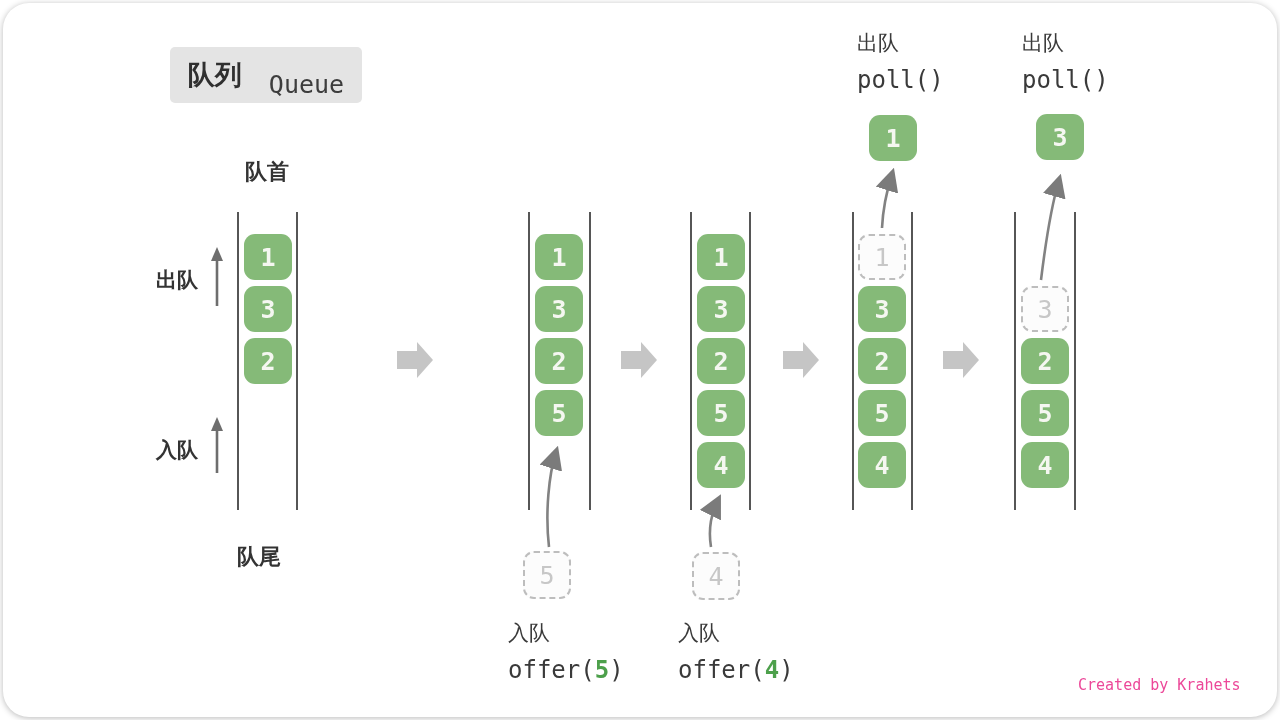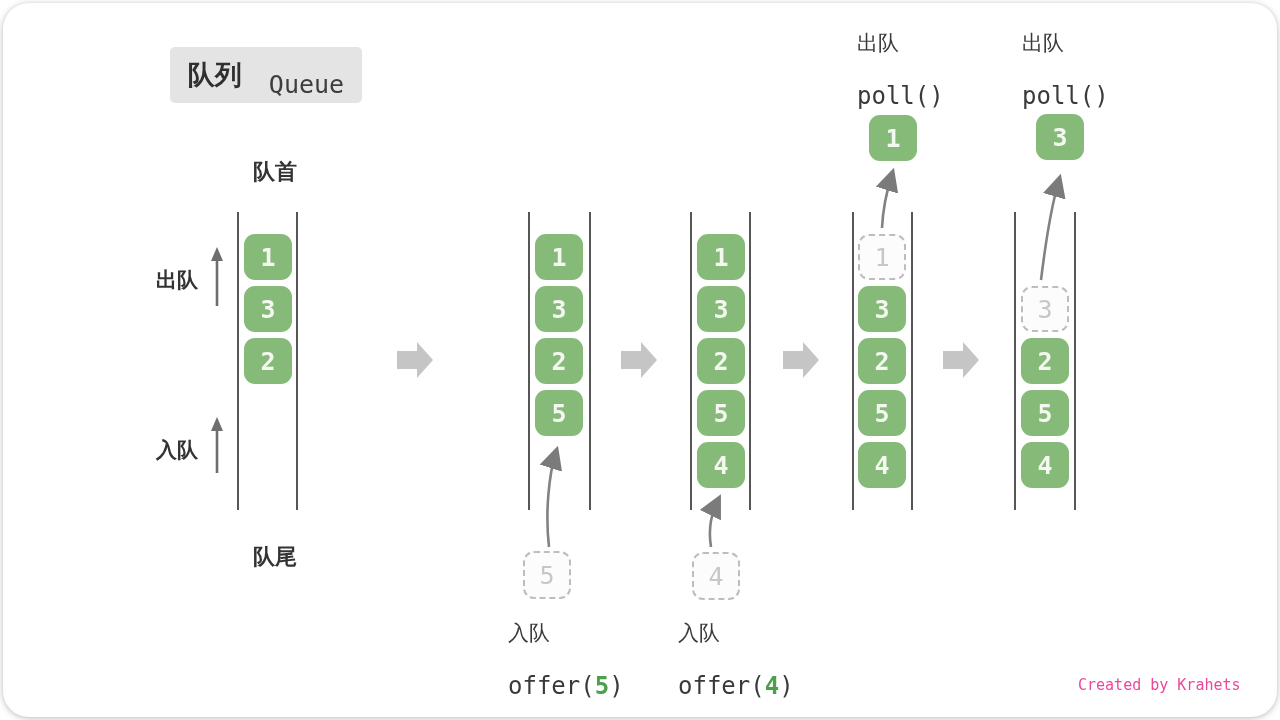--- a/index.html
+++ b/index.html
@@ -47,7 +47,7 @@
   
   .op{position:absolute;}
   .op-zh{font-size:21px;color:#3a3a3a;}
-  .op-code{font-family:"DejaVu Sans Mono",monospace;font-size:24px;color:#3a3a3a;margin-top:25px;}
+  .op-code{font-family:"DejaVu Sans Mono",monospace;font-size:24px;color:#3a3a3a;margin-top:9px;}
   .op-code .arg{color:var(--arg-green,#4da04b);font-weight:700;}
   .op-deq1{left:854px;top:26px;}
   .op-deq2{left:1019px;top:26px;}

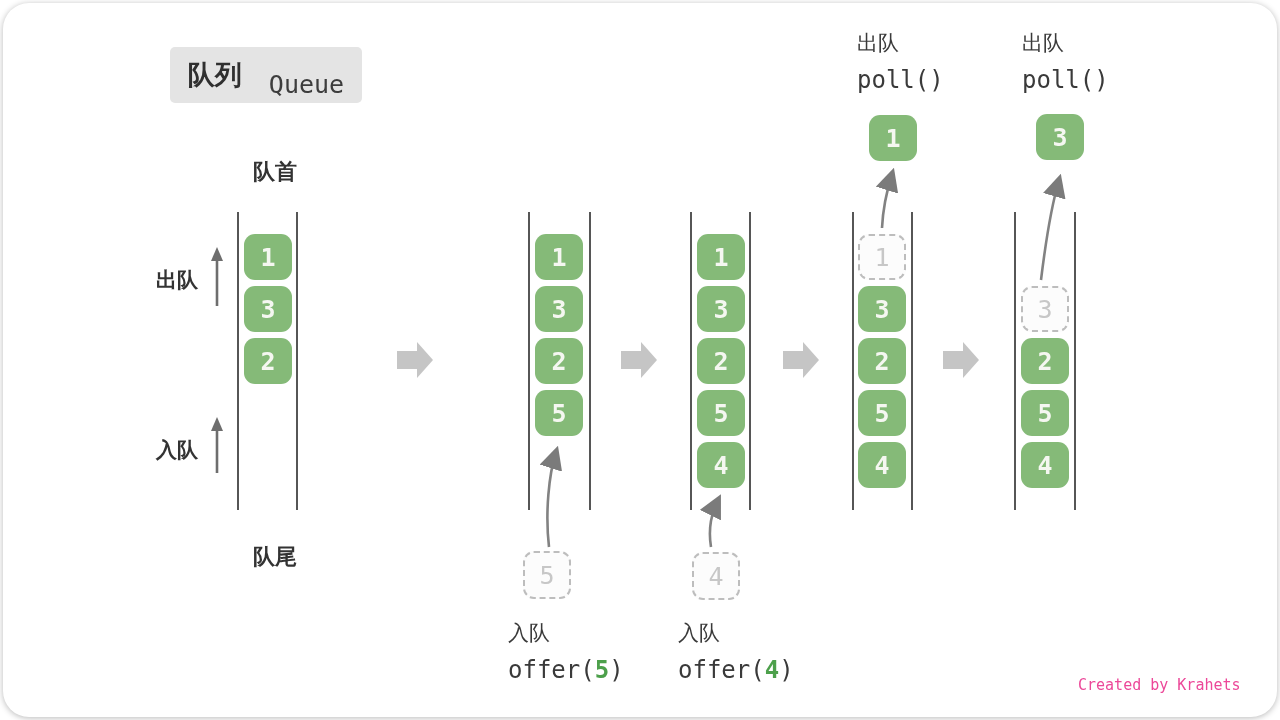--- a/index.html
+++ b/index.html
@@ -18,7 +18,7 @@
 
   
   .cjk{position:absolute;color:#333333;}
-  .label-front{left:234px;top:154px;width:60px;text-align:right;font-size:22px;font-weight:700;}
+  .label-front{left:234px;top:154px;width:60px;text-align:center;font-size:22px;font-weight:700;}
   .label-rear {left:234px;top:539px;width:60px;text-align:right;font-size:22px;font-weight:700;}
   .label-deq  {left:148px;top:263px;width:52px;text-align:center;font-size:21px;font-weight:700;}
   .label-enq  {left:148px;top:433px;width:52px;text-align:center;font-size:21px;font-weight:700;}

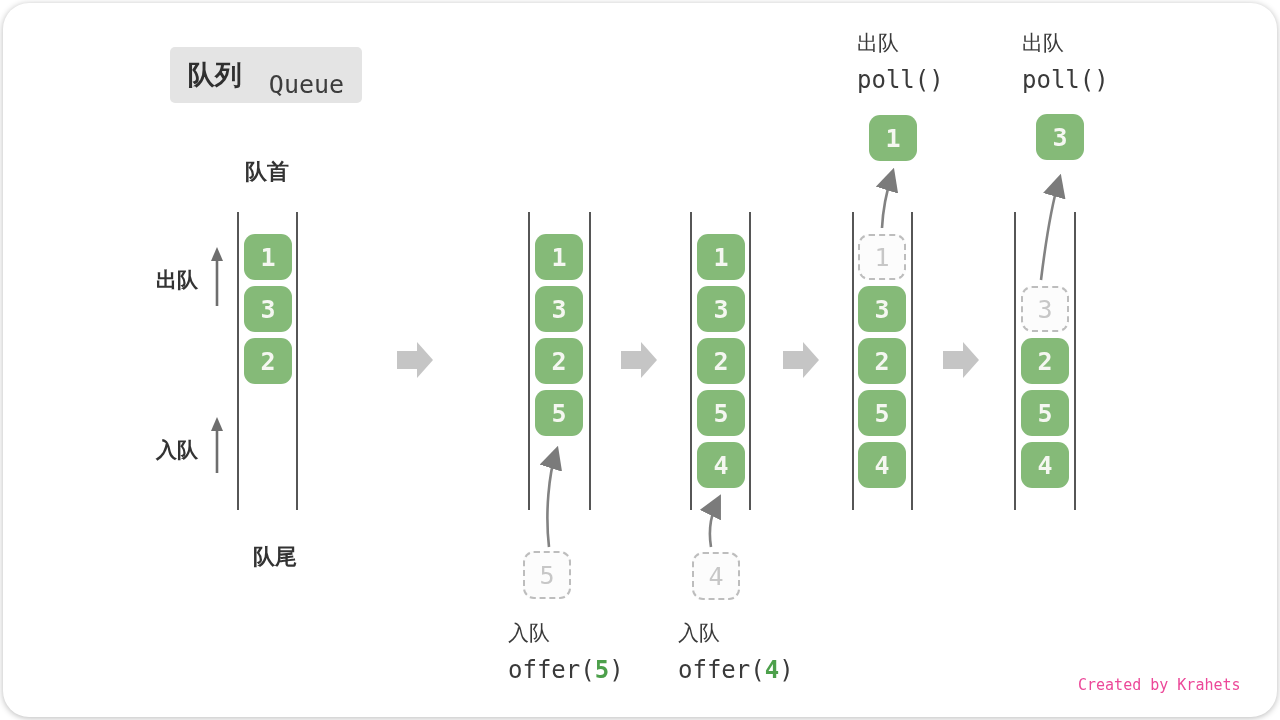--- a/index.html
+++ b/index.html
@@ -19,7 +19,7 @@
   
   .cjk{position:absolute;color:#333333;}
   .label-front{left:234px;top:154px;width:60px;text-align:center;font-size:22px;font-weight:700;}
-  .label-rear {left:234px;top:539px;width:60px;text-align:right;font-size:22px;font-weight:700;}
+  .label-rear {left:234px;top:539px;width:60px;text-align:left;font-size:22px;font-weight:700;}
   .label-deq  {left:148px;top:263px;width:52px;text-align:center;font-size:21px;font-weight:700;}
   .label-enq  {left:148px;top:433px;width:52px;text-align:center;font-size:21px;font-weight:700;}
 

